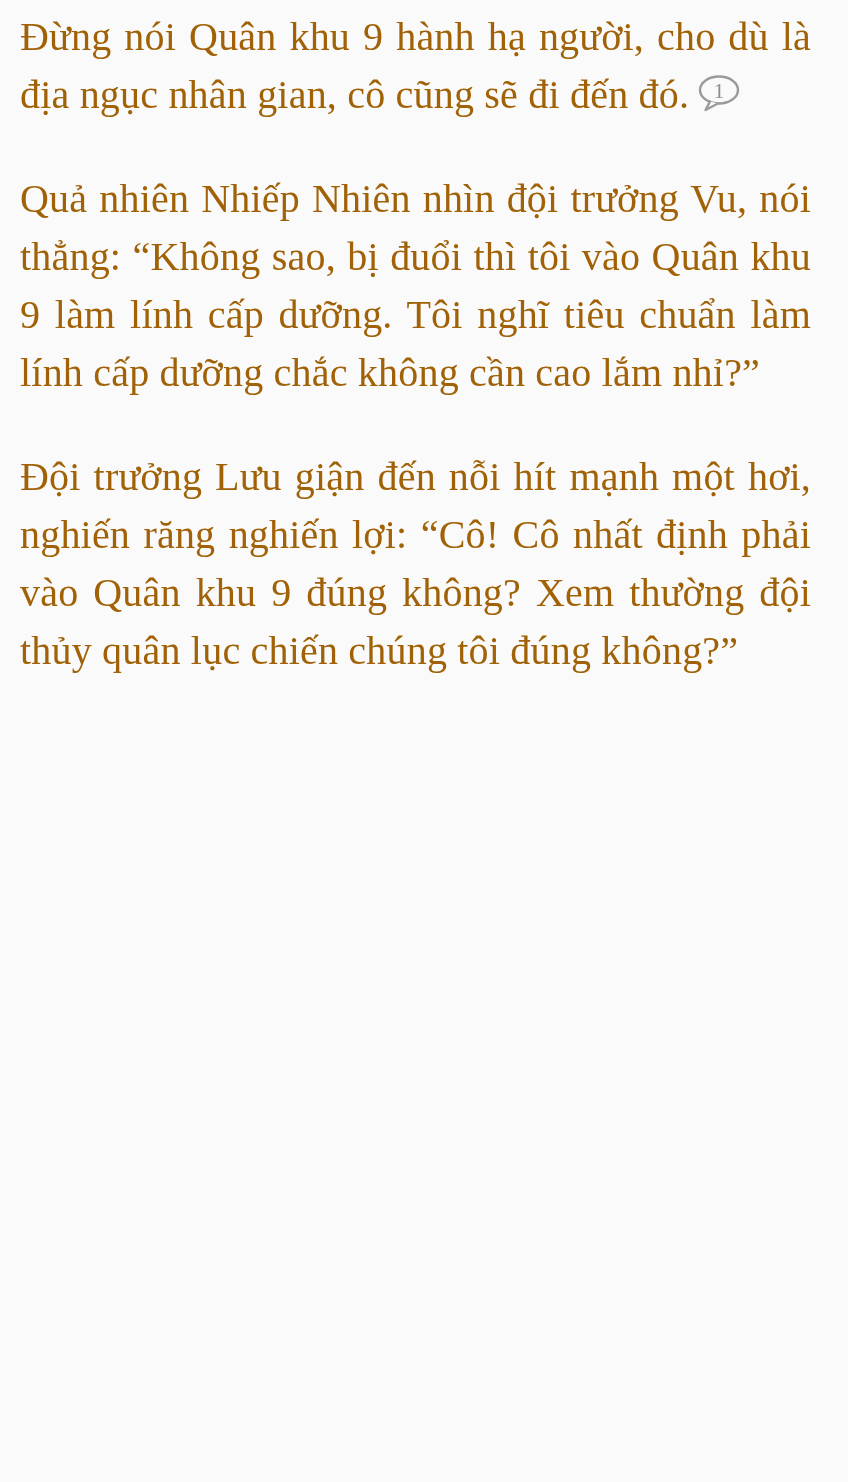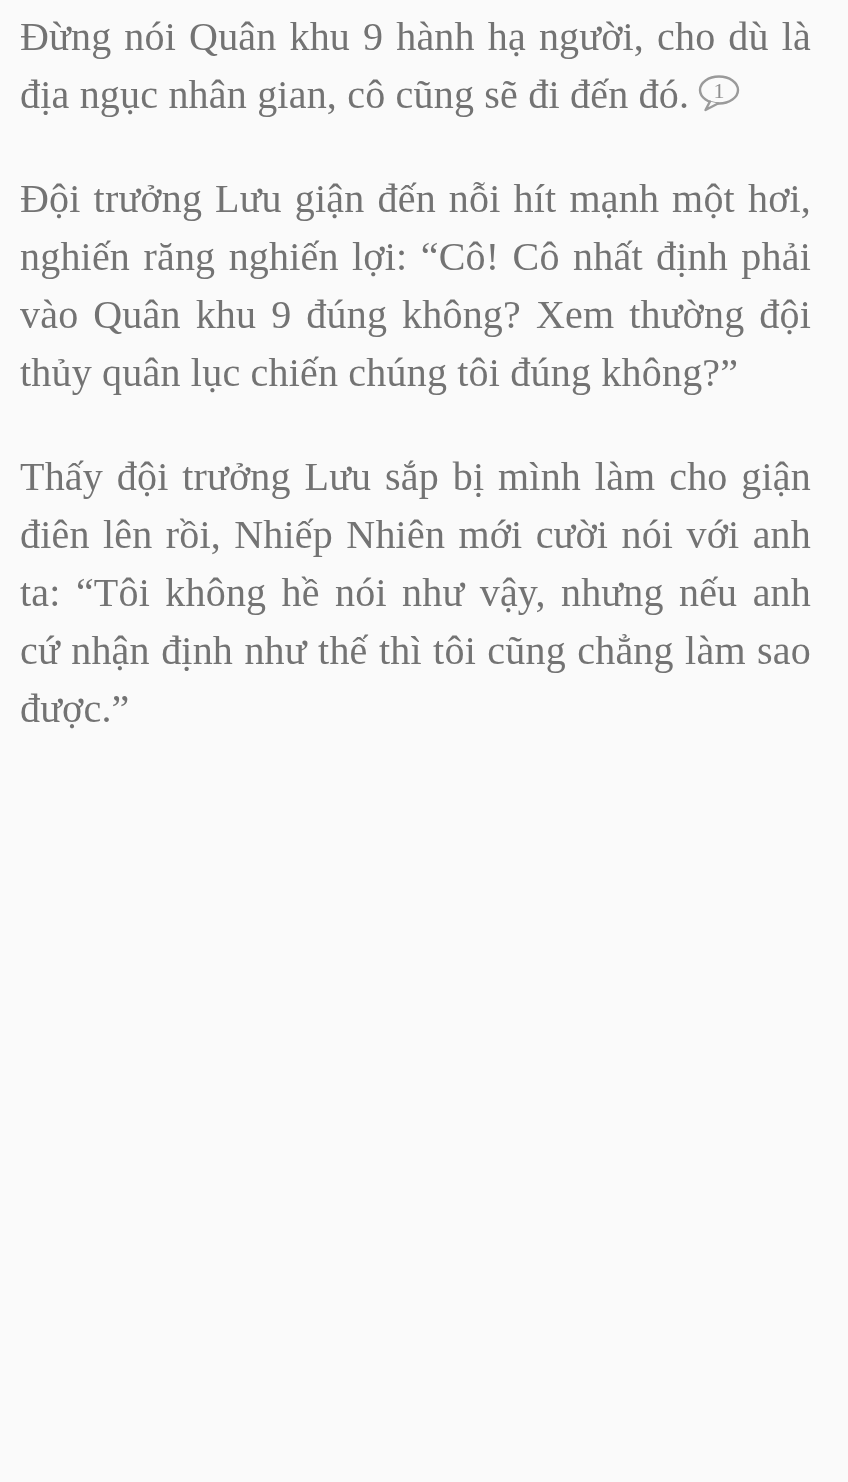--- a/index.html
+++ b/index.html
@@ -19,7 +19,7 @@
     height: 1482px;
     padding: 8px 37px 20px 20px;
     background: #fafafa;
-    color: #737373;
+    color: #a16207;
   }
   .reader-page p {
     margin: 0 0 46px 0;

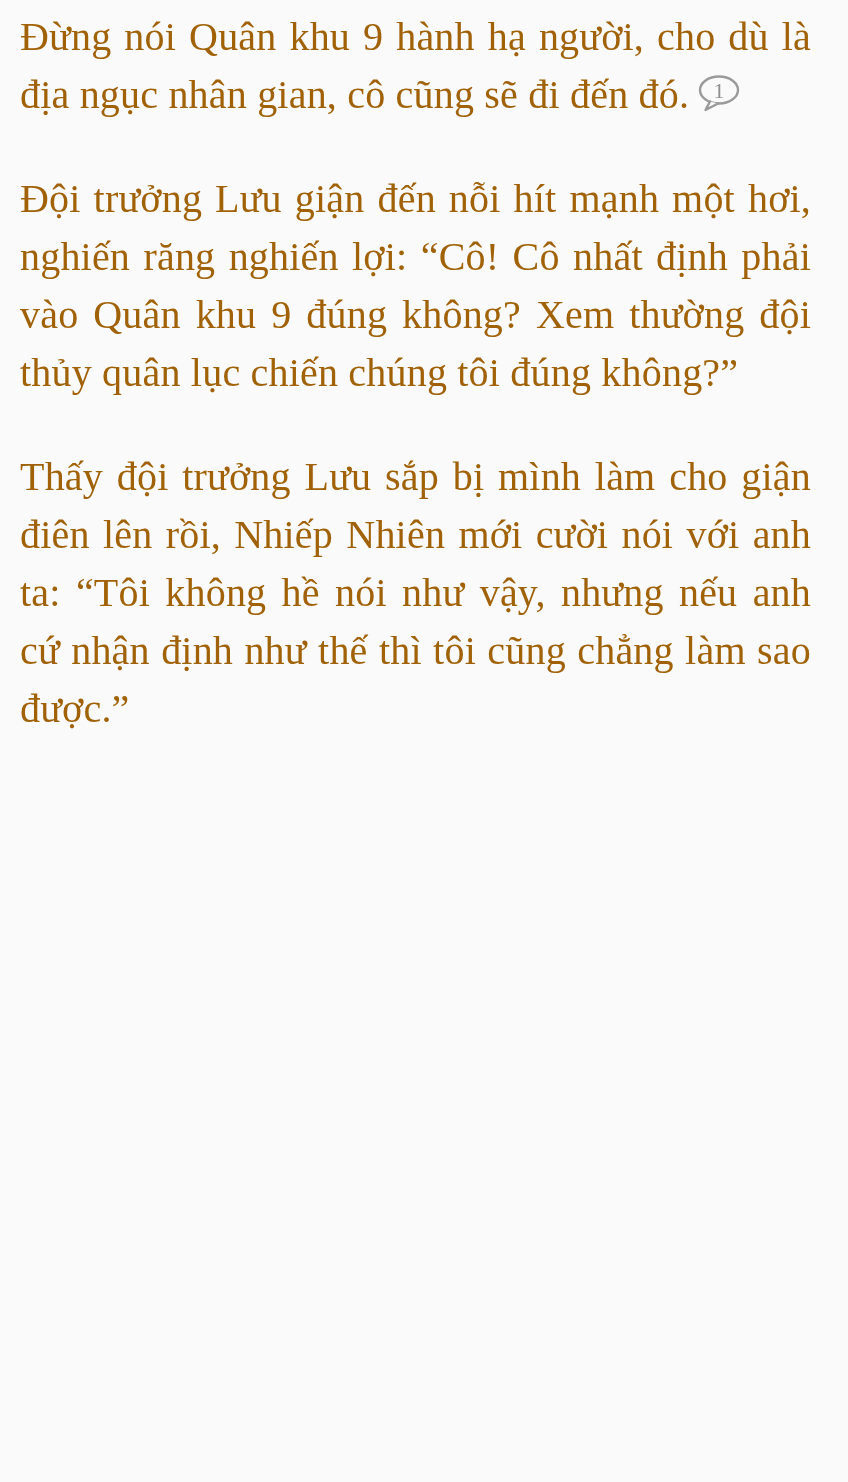--- a/index.html
+++ b/index.html
@@ -59,6 +59,7 @@
         <text x="22" y="23.5" text-anchor="middle">1</text>
       </svg></span></p>
 
+  <p>Quả nhiên Nhiếp Nhiên nhìn đội trưởng Vu, nói thẳng: “Không sao, bị đuổi thì tôi vào Quân khu 9 làm lính cấp dưỡng. Tôi nghĩ tiêu chuẩn làm lính cấp dưỡng chắc không cần cao lắm nhỉ?”</p>
 
   <p>Đội trưởng Lưu giận đến nỗi hít mạnh một hơi, nghiến răng nghiến lợi: “Cô! Cô nhất định phải vào Quân khu 9 đúng không? Xem thường đội thủy quân lục chiến chúng tôi đúng không?”</p>
 

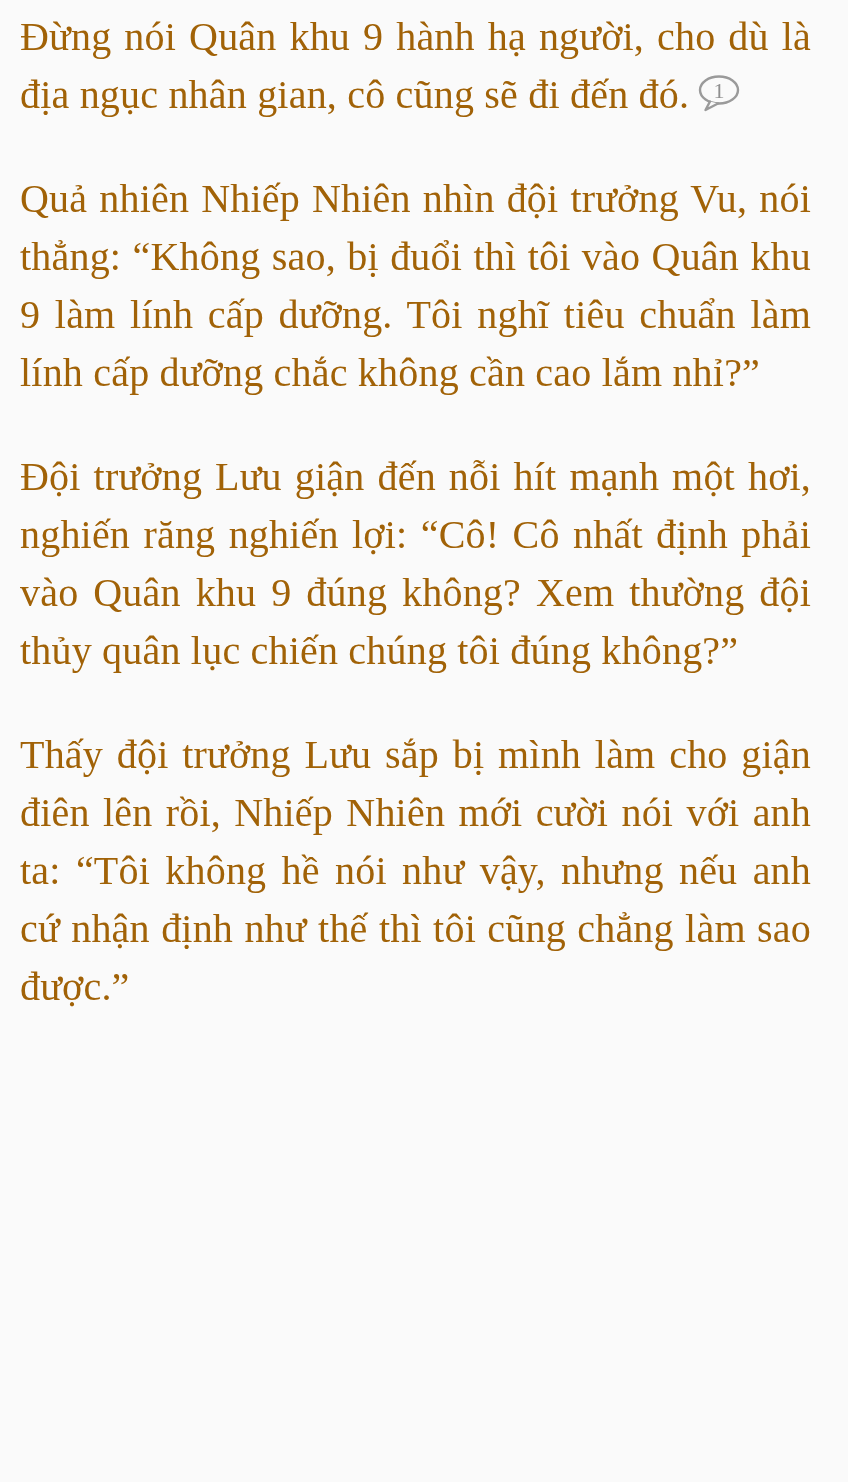--- a/index.html
+++ b/index.html
@@ -63,7 +63,6 @@
 
   <p>Đội trưởng Lưu giận đến nỗi hít mạnh một hơi, nghiến răng nghiến lợi: “Cô! Cô nhất định phải vào Quân khu 9 đúng không? Xem thường đội thủy quân lục chiến chúng tôi đúng không?”</p>
 
-  <p>Thấy đội trưởng Lưu sắp bị mình làm cho giận điên lên rồi, Nhiếp Nhiên mới cười nói với anh ta: “Tôi không hề nói như vậy, nhưng nếu anh cứ nhận định như thế thì tôi cũng chẳng làm sao được.”</p>
 
 
 </div>

